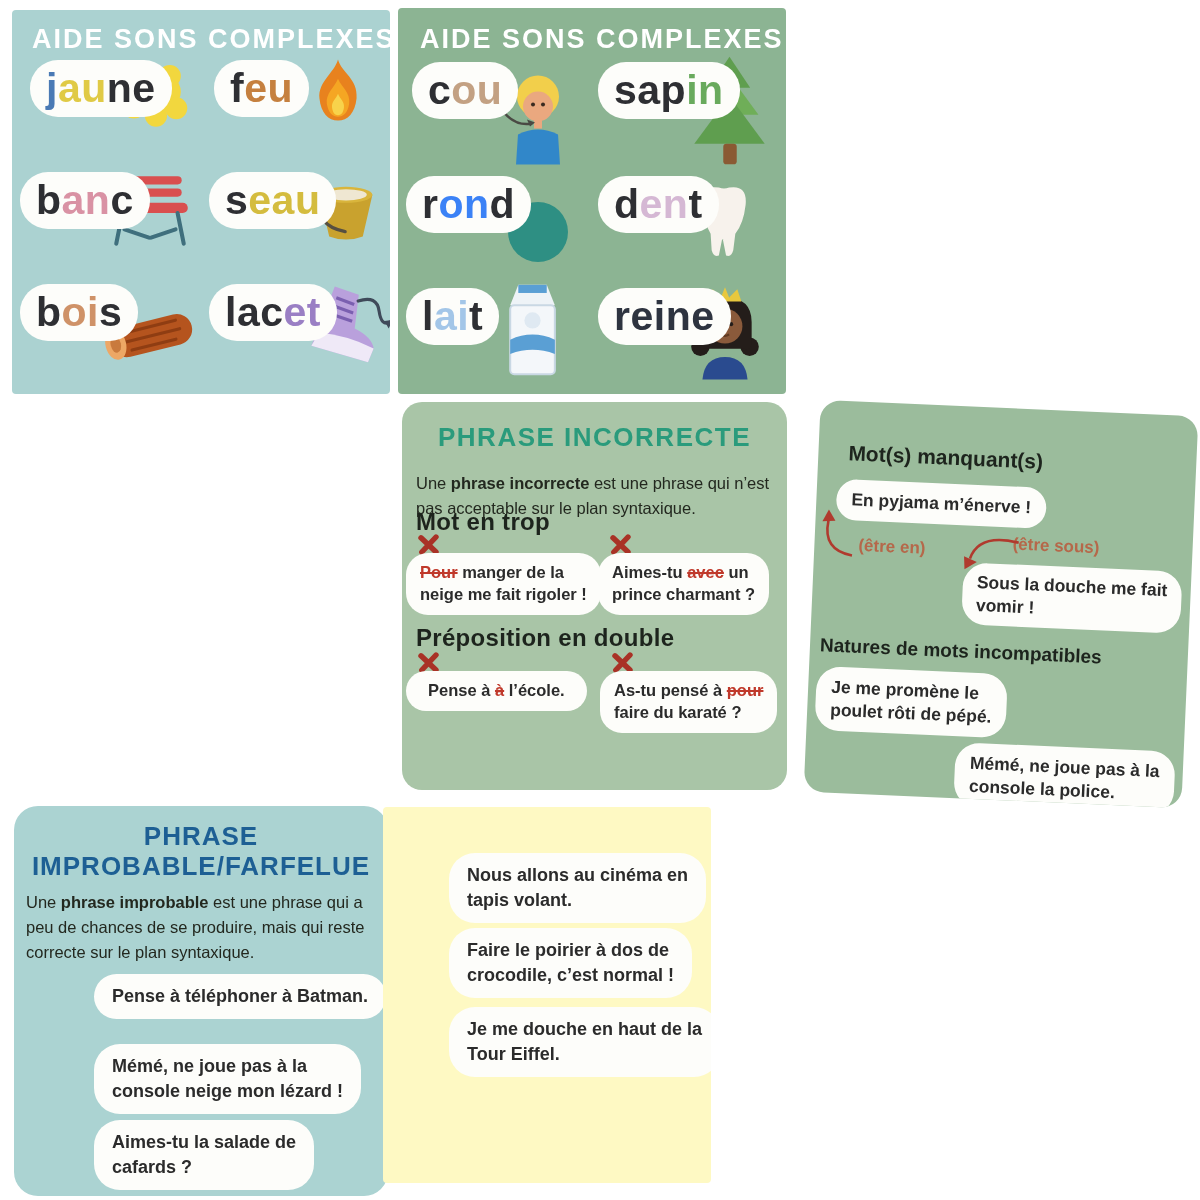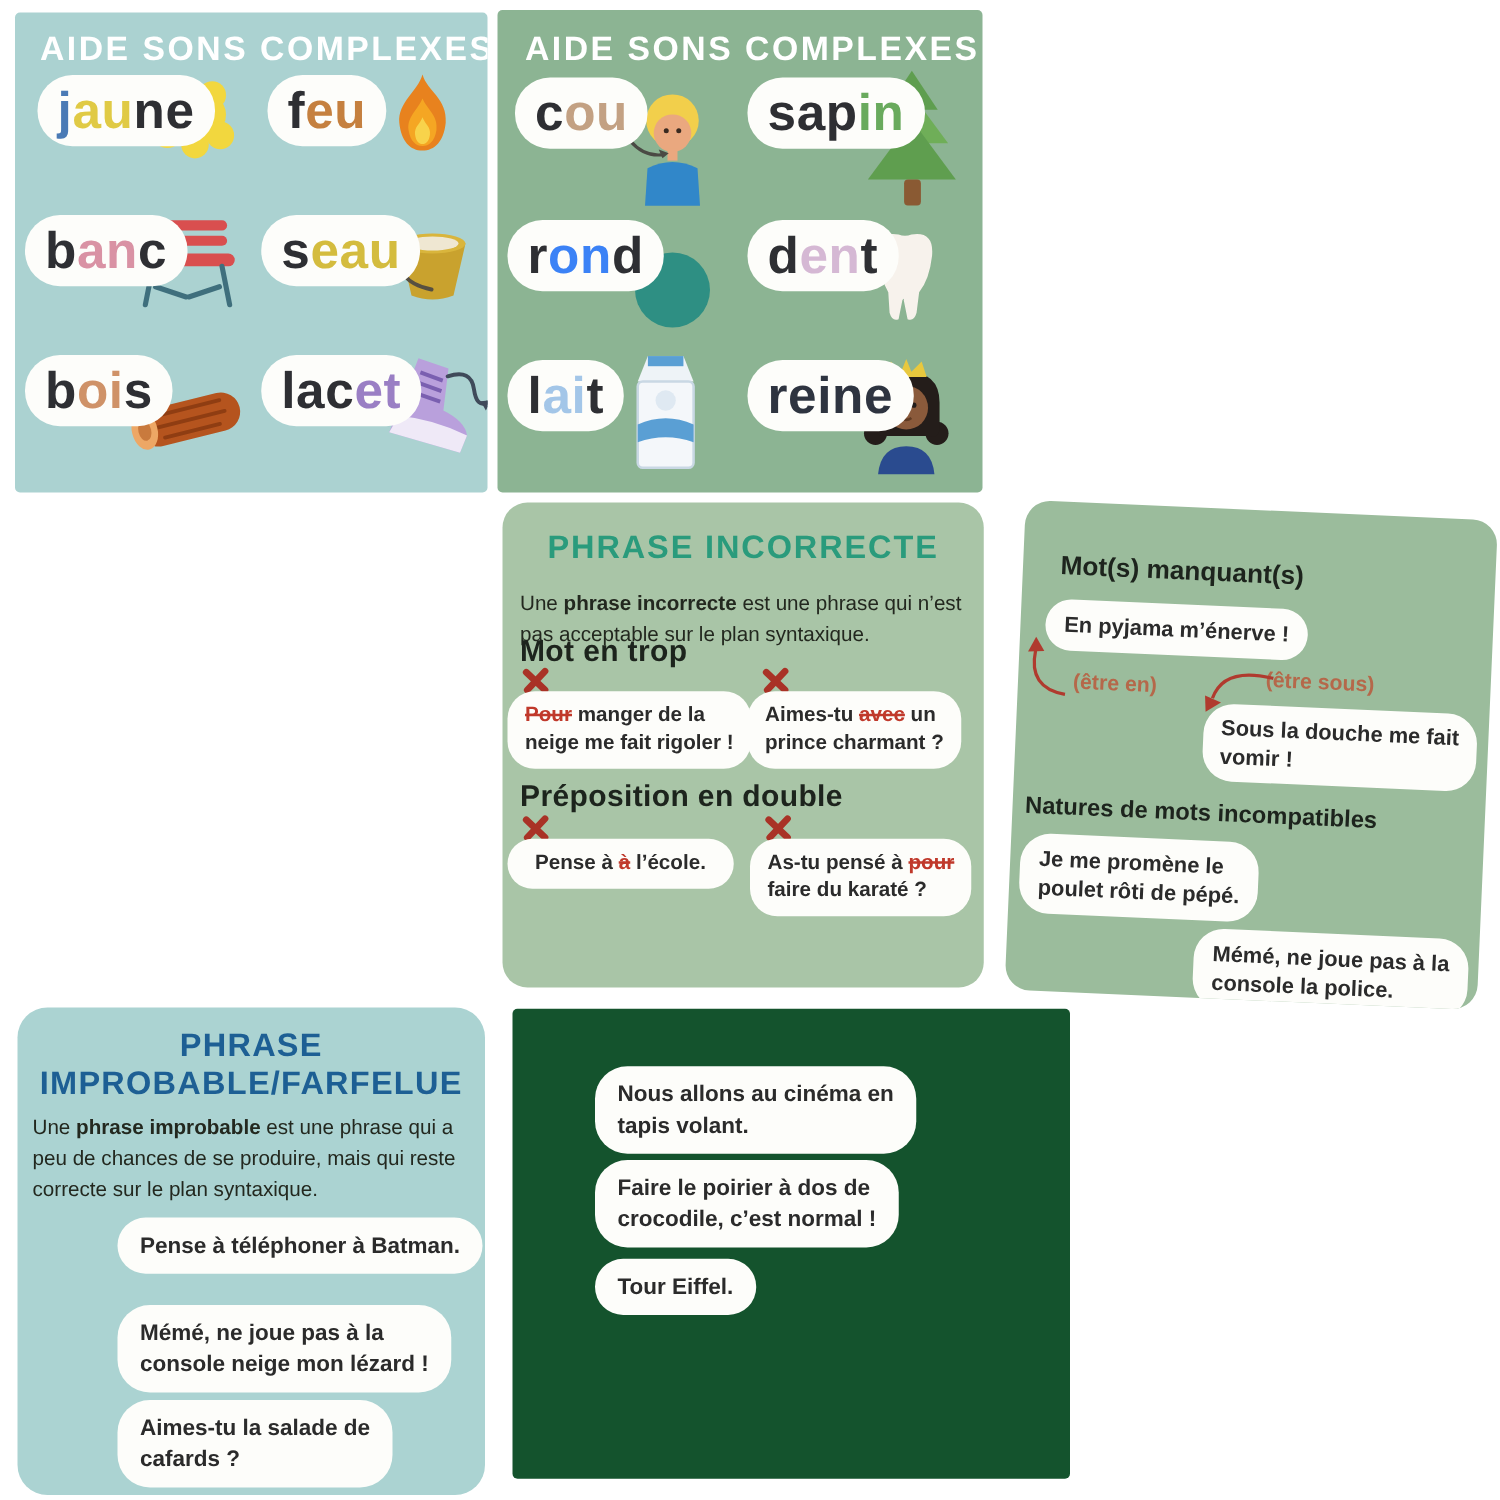--- a/index.html
+++ b/index.html
@@ -11,7 +11,7 @@
   #card-inc{left:402px;top:402px;width:385px;height:388px;background:#a9c5a7;border-radius:20px;}
   #card-man{left:812px;top:408px;width:378px;height:392px;background:#9bbc9c;border-radius:20px;transform:rotate(2.5deg);}
   #card-imp{left:14px;top:806px;width:374px;height:390px;background:#abd3d2;border-radius:24px;}
-  #card-ex2{left:410px;top:807px;width:446px;height:376px;background:#14532d;}
+  #card-ex2{left:383px;top:807px;width:328px;height:376px;background:#fef9c3;}
 
   .sons-title{position:absolute;left:20px;top:14px;font-size:27px;font-weight:800;letter-spacing:2px;color:#ffffff;white-space:nowrap;}
   .pill{position:absolute;background:#fdfdfa;border-radius:28px;padding:5px 16px;font-size:41px;font-weight:700;letter-spacing:.5px;white-space:nowrap;z-index:2;}

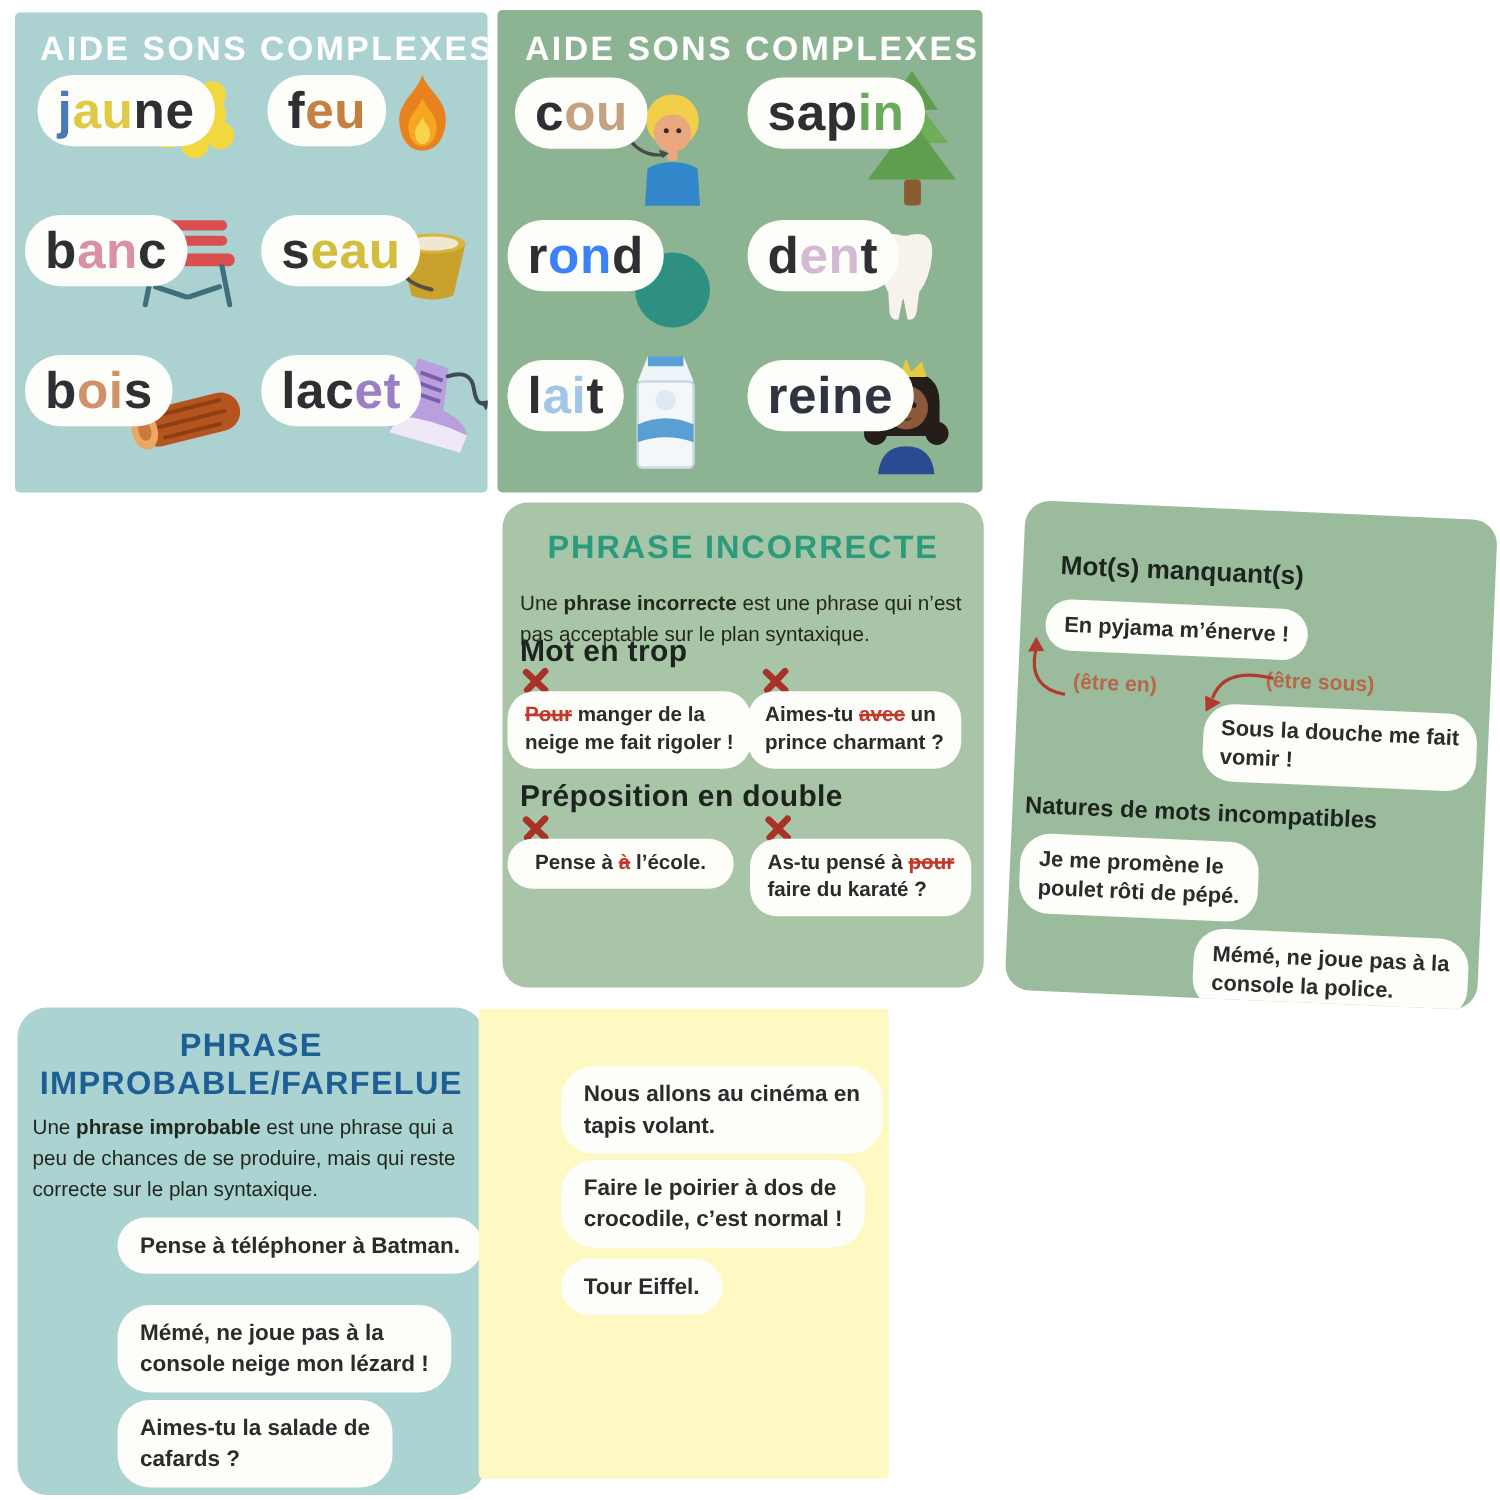--- a/index.html
+++ b/index.html
@@ -271,6 +271,7 @@
         <div><span>crocodile, c’est normal !</span></div>
       </div>
     <div class="e-bubble" style="left:66px;top:200px;">
+        <div><span>Je me douche en haut de la</span></div>
         <div><span>Tour Eiffel.</span></div>
       </div>
   </div>

